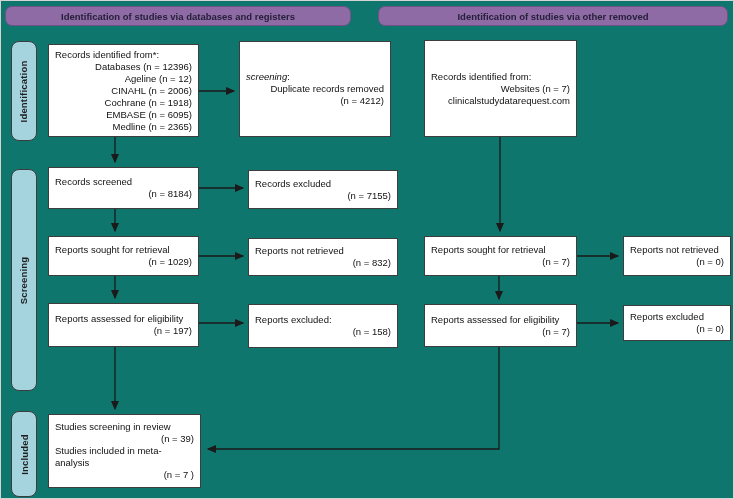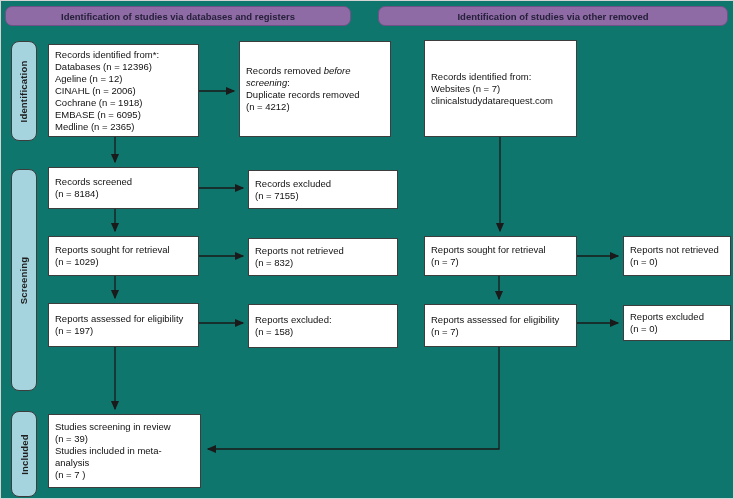--- a/index.html
+++ b/index.html
@@ -29,7 +29,7 @@
     padding:17px 6px;font-size:9.5px;line-height:12px;color:#111;
   }
   .box .line.left{text-align:left}
-  .box .line.center{text-align:left}
+  .box .line.center{text-align:right}
   svg.arrows{position:absolute;left:0;top:0;pointer-events:none}
 </style>
 </head>

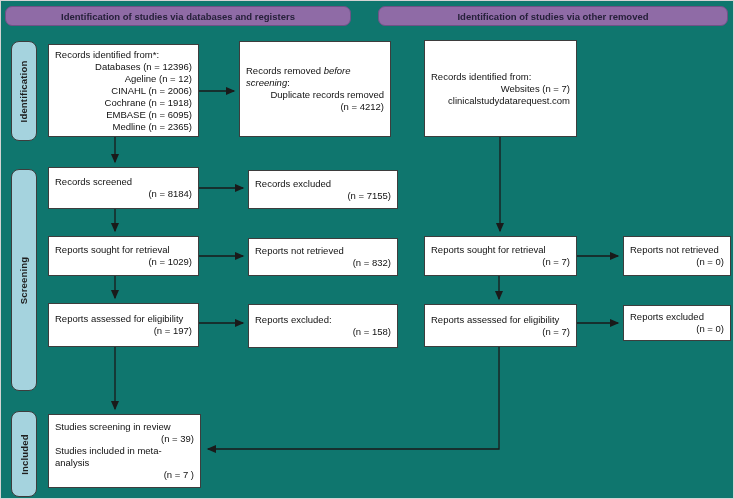--- a/index.html
+++ b/index.html
@@ -64,7 +64,6 @@
       <div class="line center"><span>Medline (n = 2365)</span></div>
     </div>
   <div class="box" style="left:238px;top:40px;width:152px;height:96px;">
-      <div class="line left"><span>Records removed </span><span style="font-style: italic;">before</span></div>
       <div class="line left"><span style="font-style: italic;">screening</span><span>:</span></div>
       <div class="line center"><span>Duplicate records removed</span></div>
       <div class="line center"><span>(n = 4212)</span></div>

